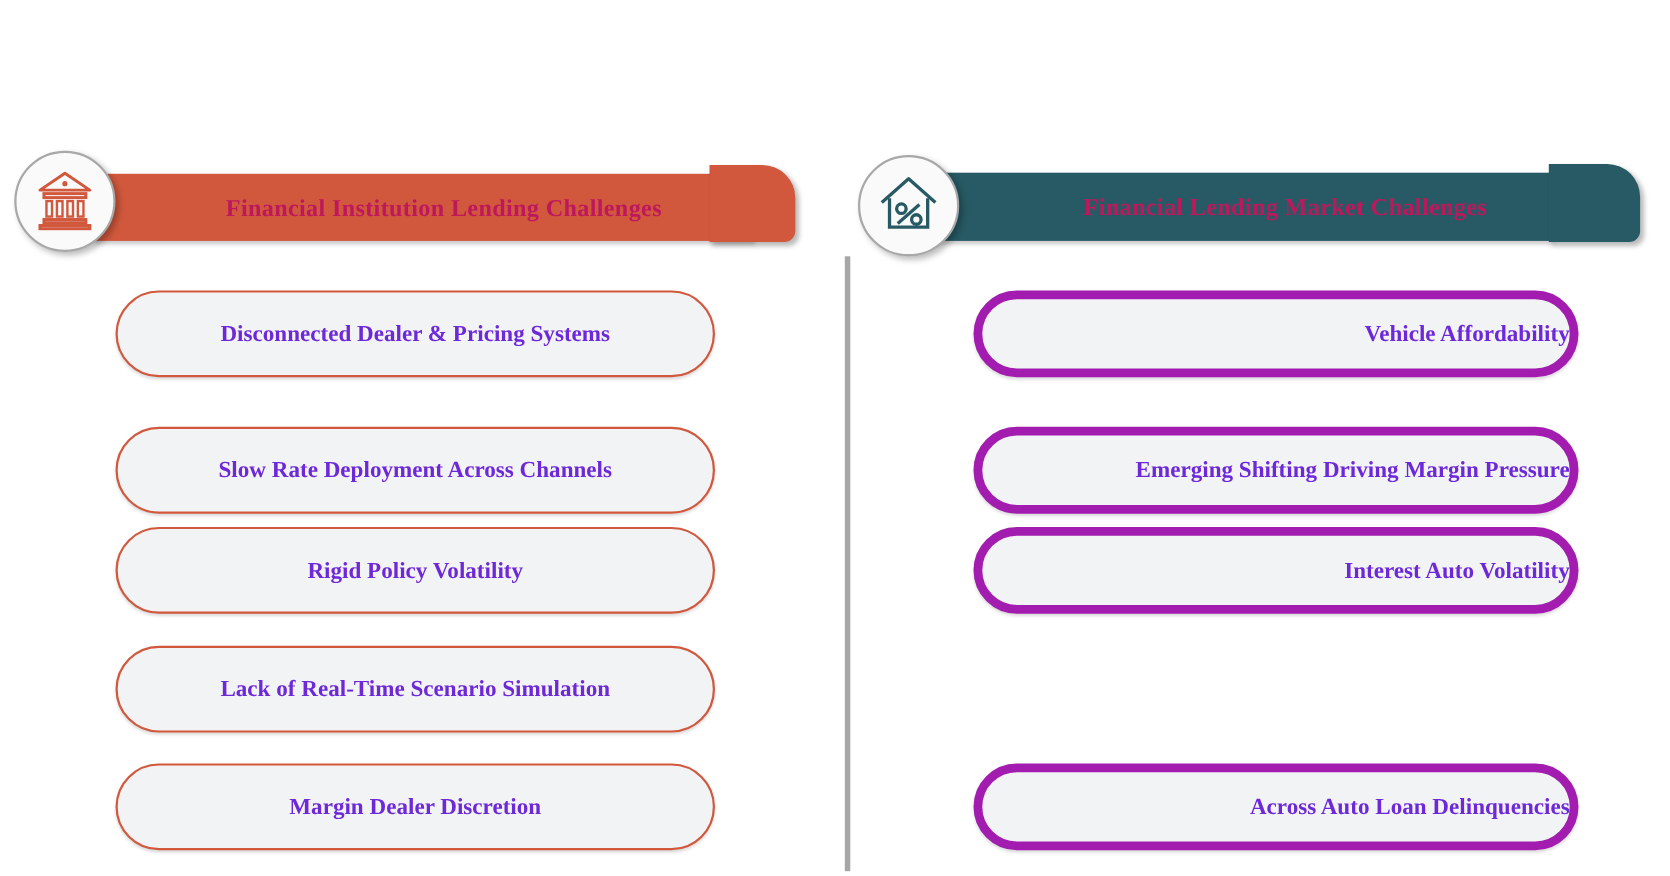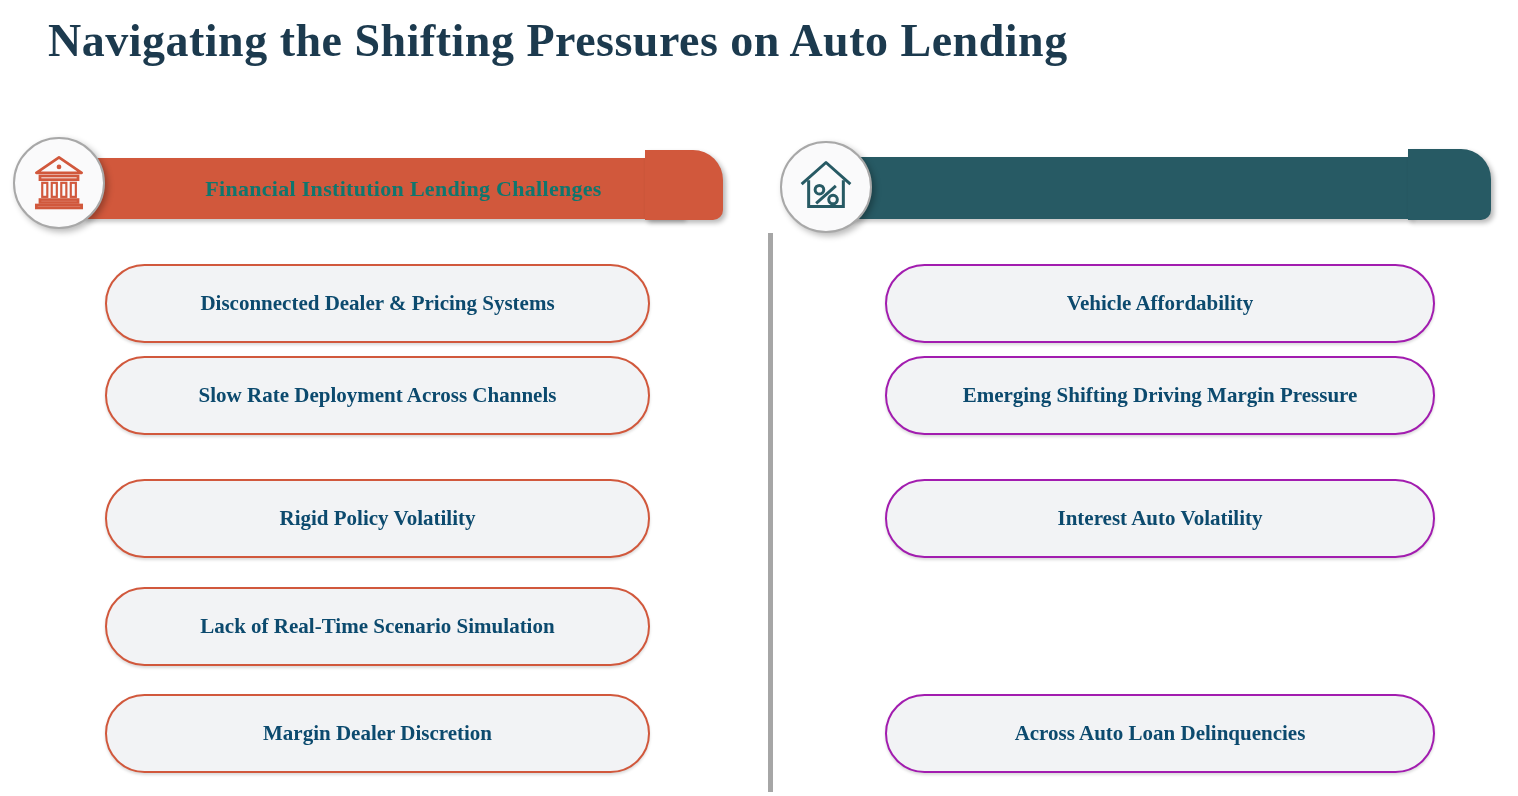--- a/index.html
+++ b/index.html
@@ -73,7 +73,6 @@
 
 <div class="canvas">
 
-  <h1 class="page-title">Navigating the Shifting Pressures on Auto Lending</h1>
 
   <div class="banner-band left"></div>
   <div class="banner-cap left"></div>

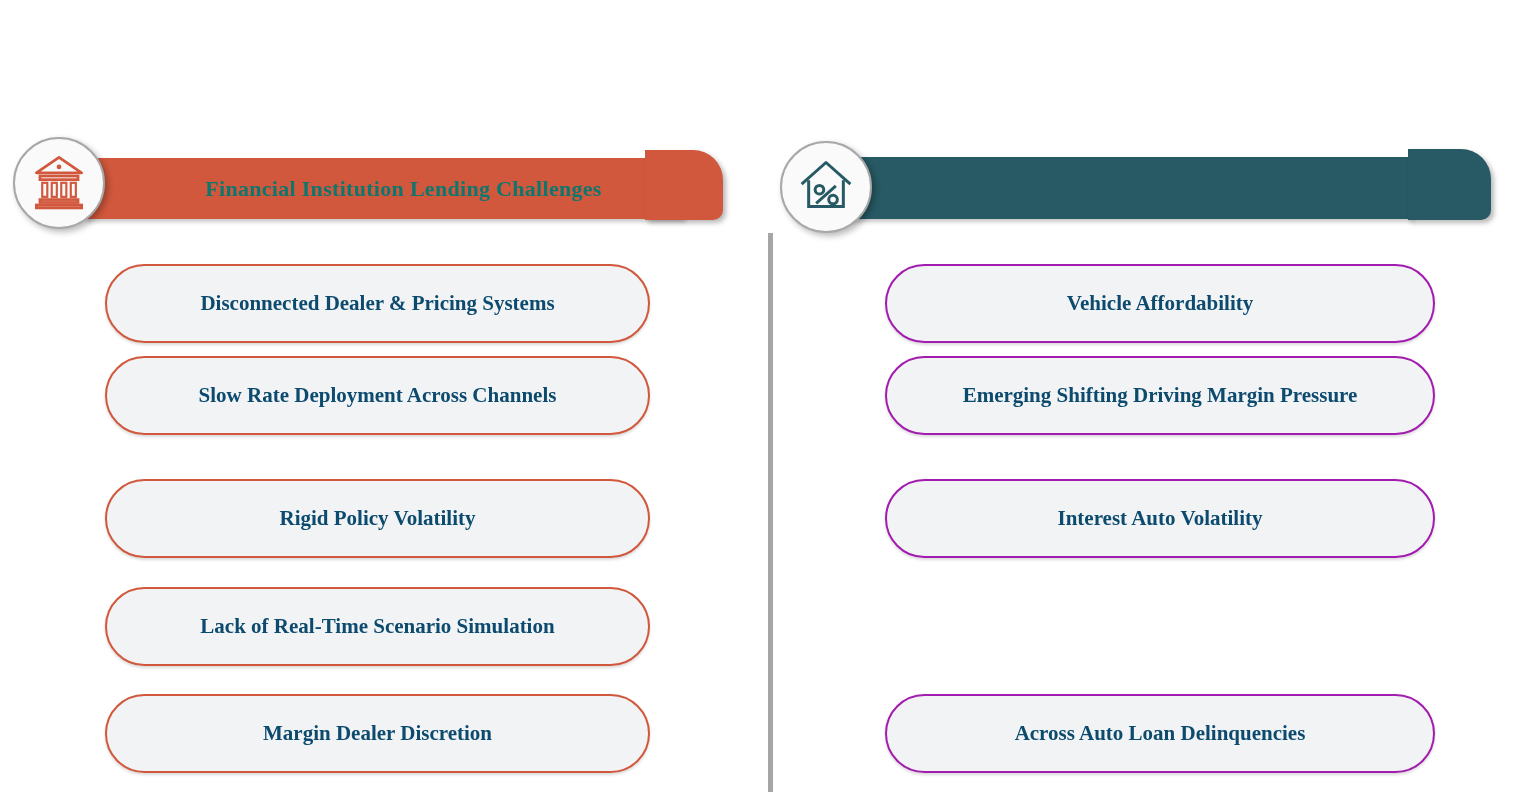--- a/index.html
+++ b/index.html
@@ -29,7 +29,7 @@
   .banner-text {
     position: absolute; z-index: 2;
     display: flex; align-items: center; justify-content: center;
-    color: #0f766e; font-weight: 700; font-size: 22px; letter-spacing: 0.3px;
+    color: #be185d; font-weight: 700; font-size: 22px; letter-spacing: 0.3px;
     white-space: nowrap;
   }
   .banner-text.left  { left: 84px;  top: 158px; width: 639px; height: 61px; }

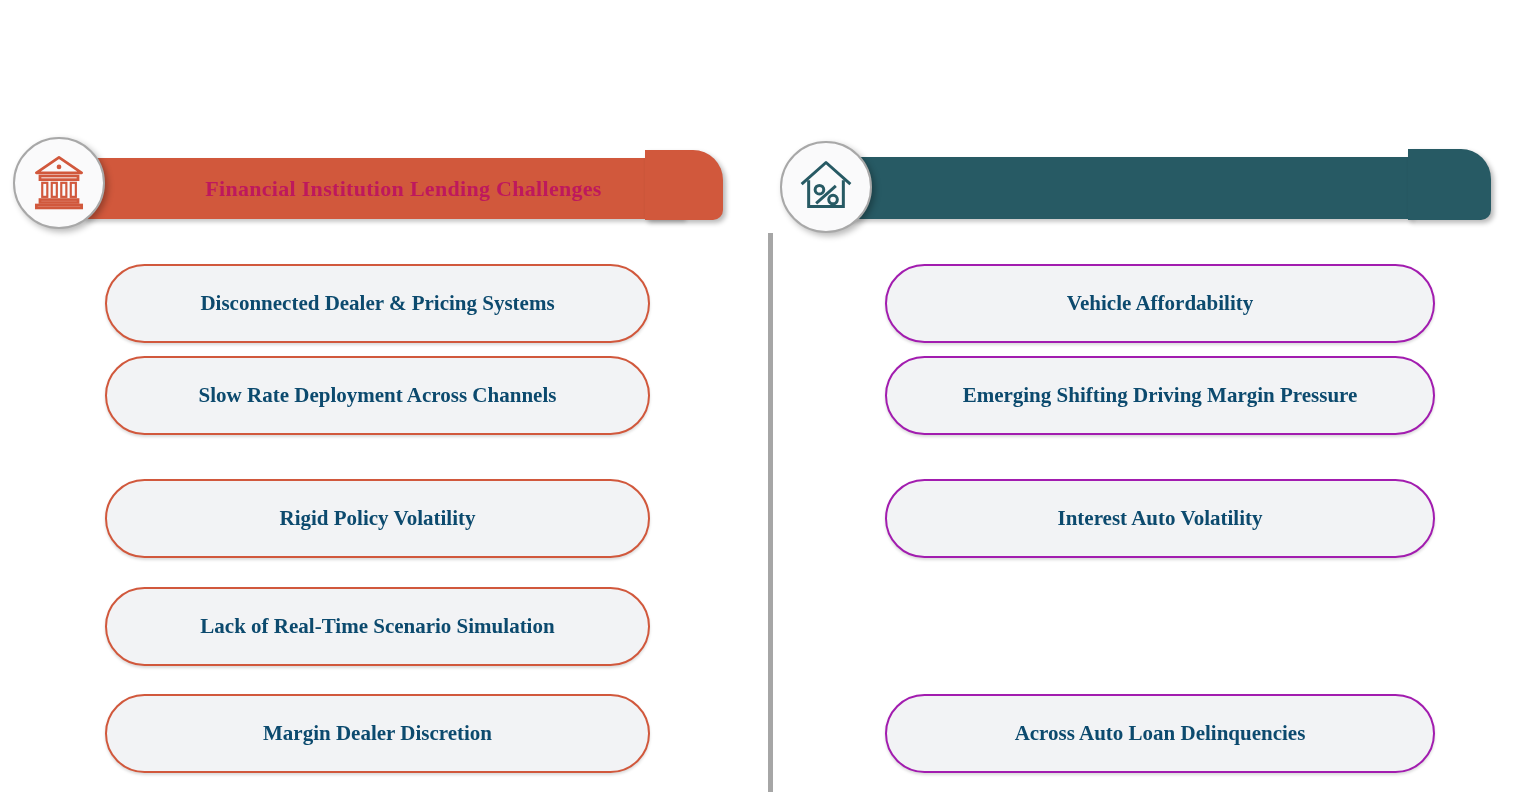--- a/index.html
+++ b/index.html
@@ -95,6 +95,7 @@
 
   <div class="banner-band right"></div>
   <div class="banner-cap right"></div>
+  <div class="banner-text right">Financial Lending Market Challenges</div>
   <div class="badge right">
     <span>
       <svg viewBox="0 0 64 64" width="60" height="60" fill="none" stroke="#275A64" stroke-width="3.2">

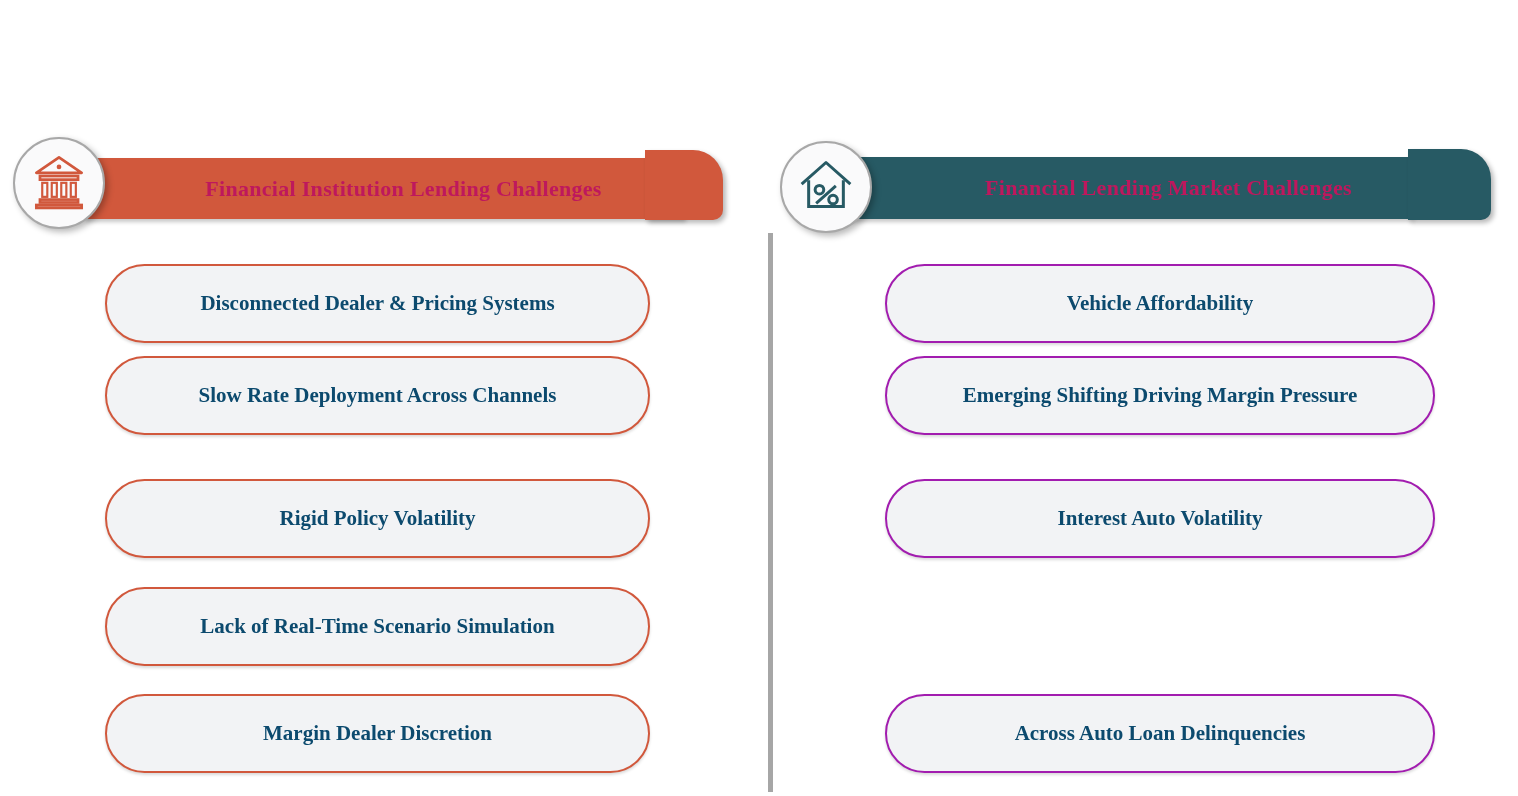--- a/index.html
+++ b/index.html
@@ -60,7 +60,7 @@
     box-shadow: 0 2px 3px rgba(0,0,0,0.15);
   }
   .pill span {
-    font-weight: 700; font-size: 21px; color: #0c4a6e;
+    font-weight: 700; font-size: 21px; color: #6d28d9;
     text-align: center; white-space: nowrap;
   }
   .pill.left  { left: 105px; width: 545px; border: 2px solid #D1583C; }

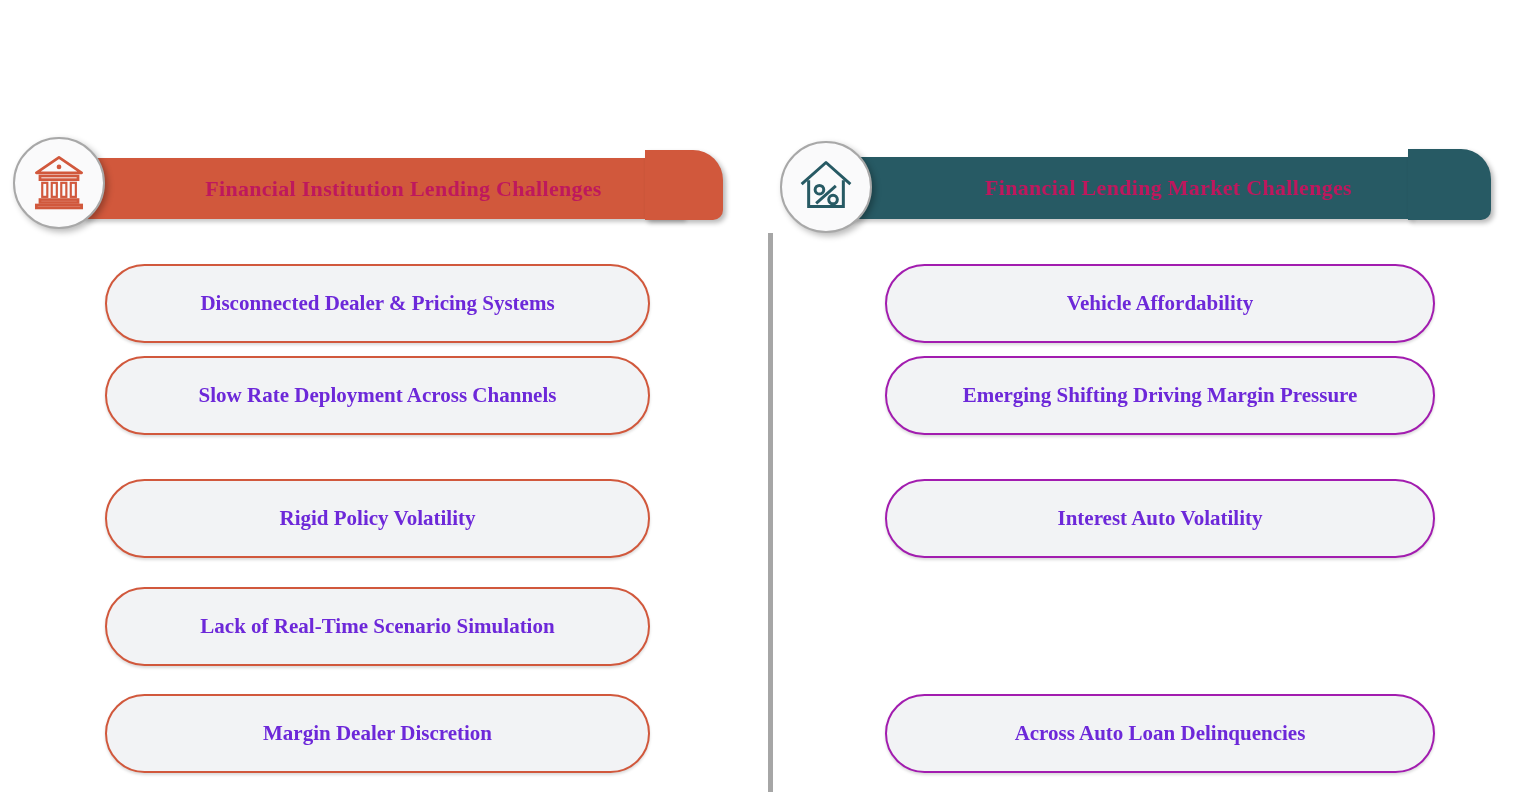--- a/index.html
+++ b/index.html
@@ -64,7 +64,7 @@
     text-align: center; white-space: nowrap;
   }
   .pill.left  { left: 105px; width: 545px; border: 2px solid #D1583C; }
-  .pill.right { left: 885px; width: 550px; border: 2px solid #a21caf; }
+  .pill.right { left: 885px; width: 550px; border: 8px solid #a21caf; justify-content: flex-end; }
   .r1 { top: 264px; } .r2 { top: 356px; } .r3 { top: 479px; }
   .r4 { top: 587px; } .r5 { top: 694px; }
 </style>

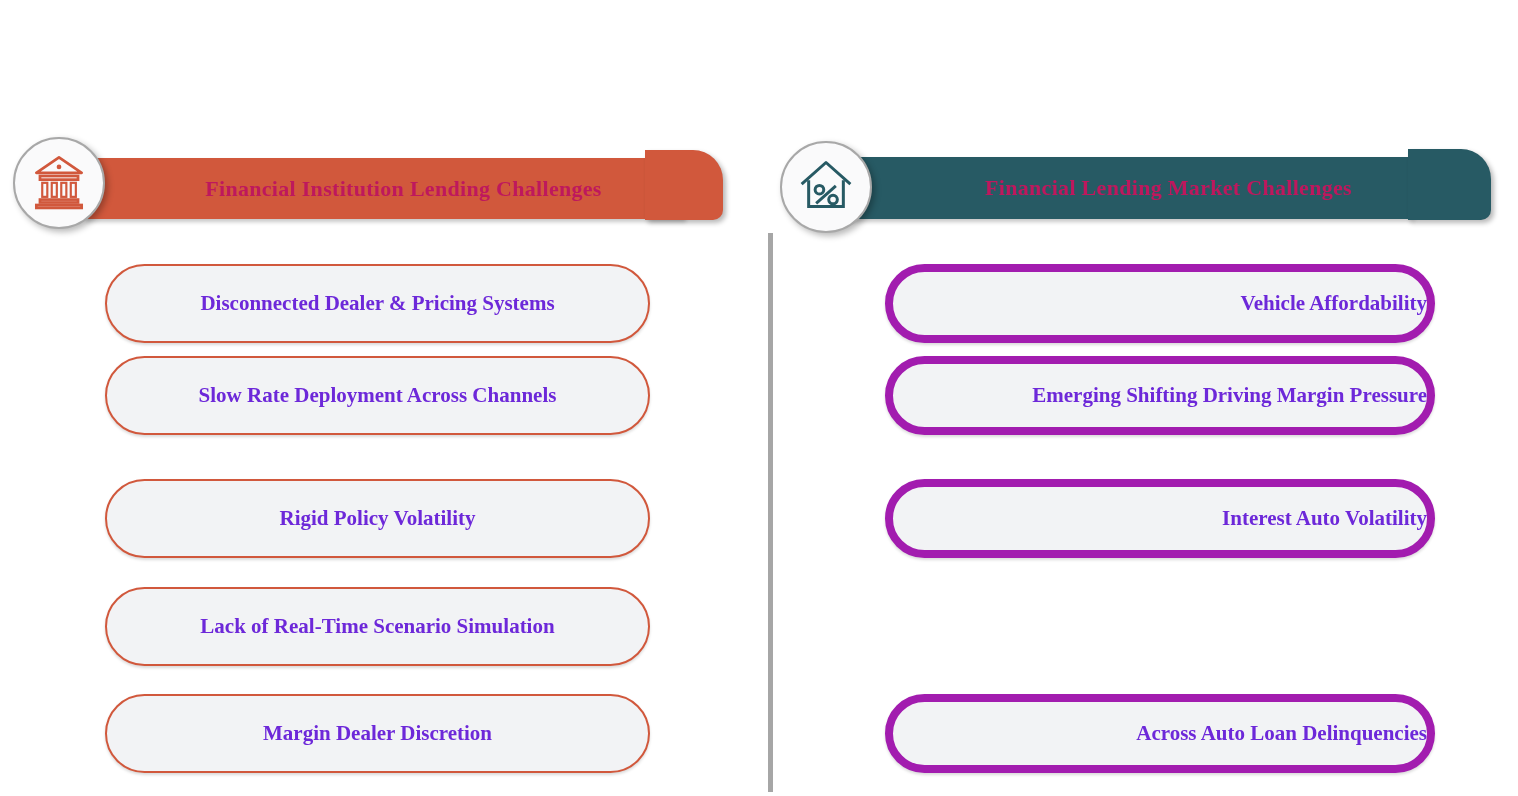--- a/index.html
+++ b/index.html
@@ -65,7 +65,7 @@
   }
   .pill.left  { left: 105px; width: 545px; border: 2px solid #D1583C; }
   .pill.right { left: 885px; width: 550px; border: 8px solid #a21caf; justify-content: flex-end; }
-  .r1 { top: 264px; } .r2 { top: 356px; } .r3 { top: 479px; }
+  .r1 { top: 264px; } .r2 { top: 388px; } .r3 { top: 479px; }
   .r4 { top: 587px; } .r5 { top: 694px; }
 </style>
 </head>

